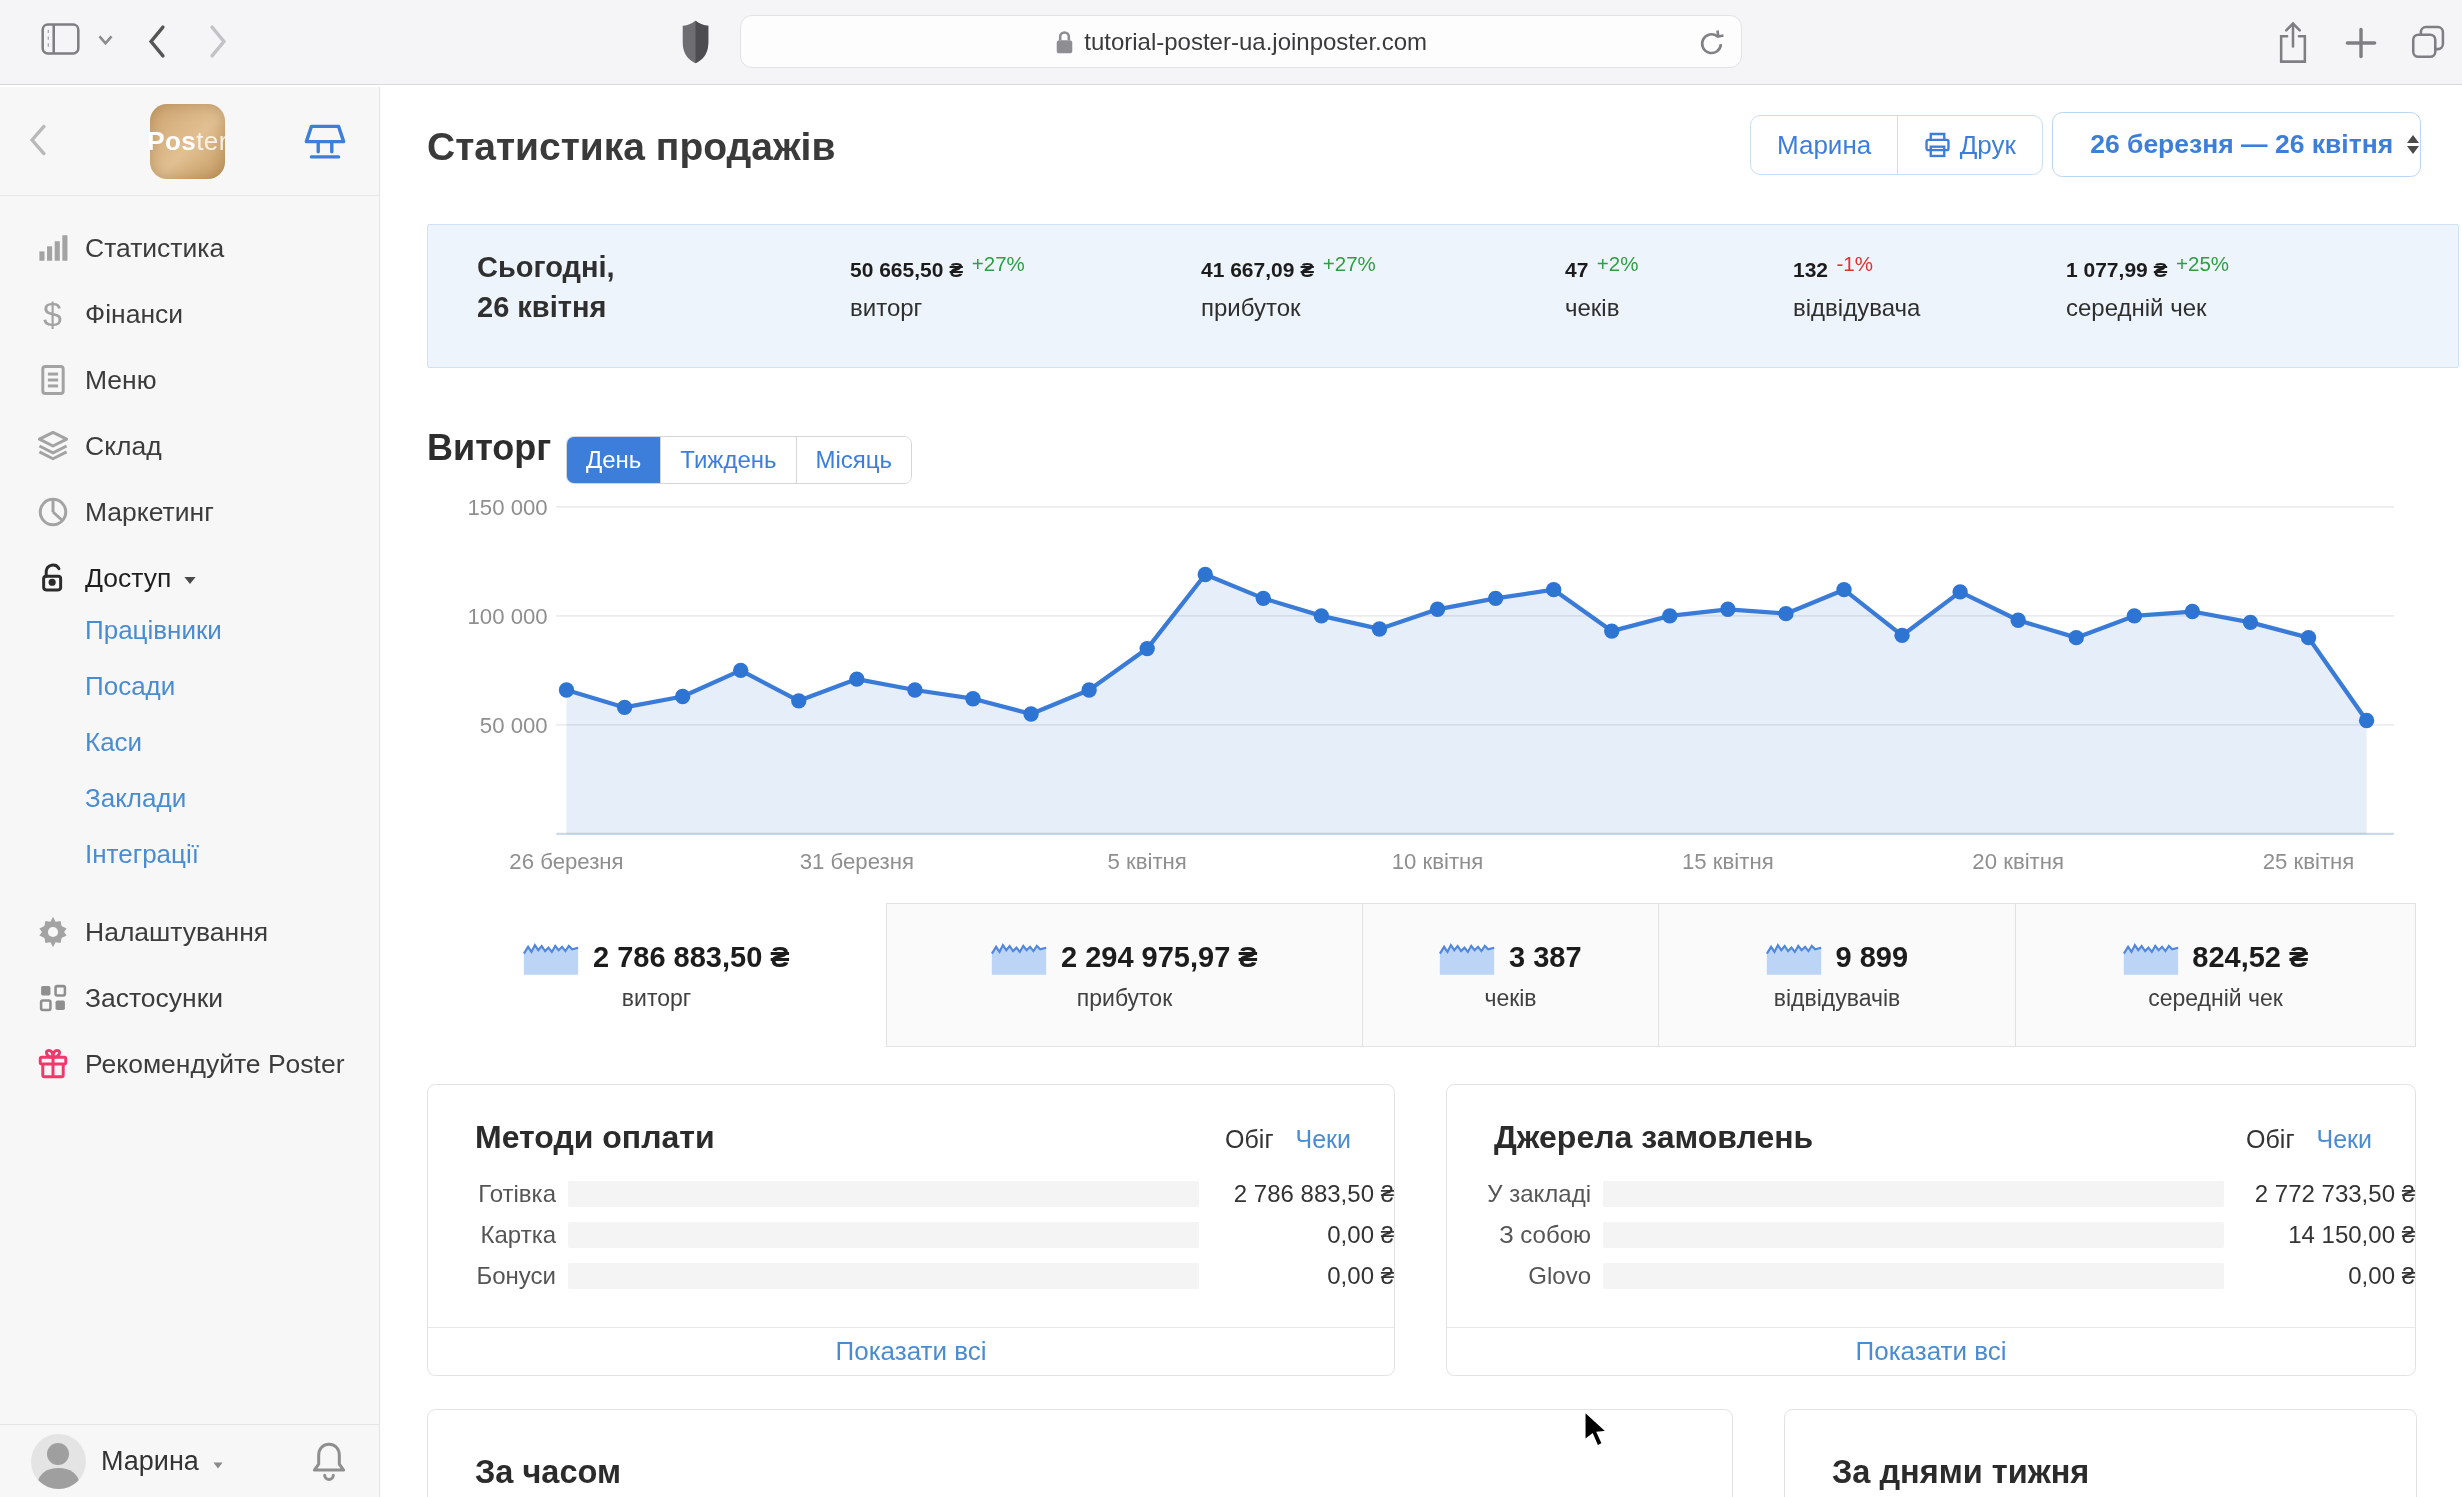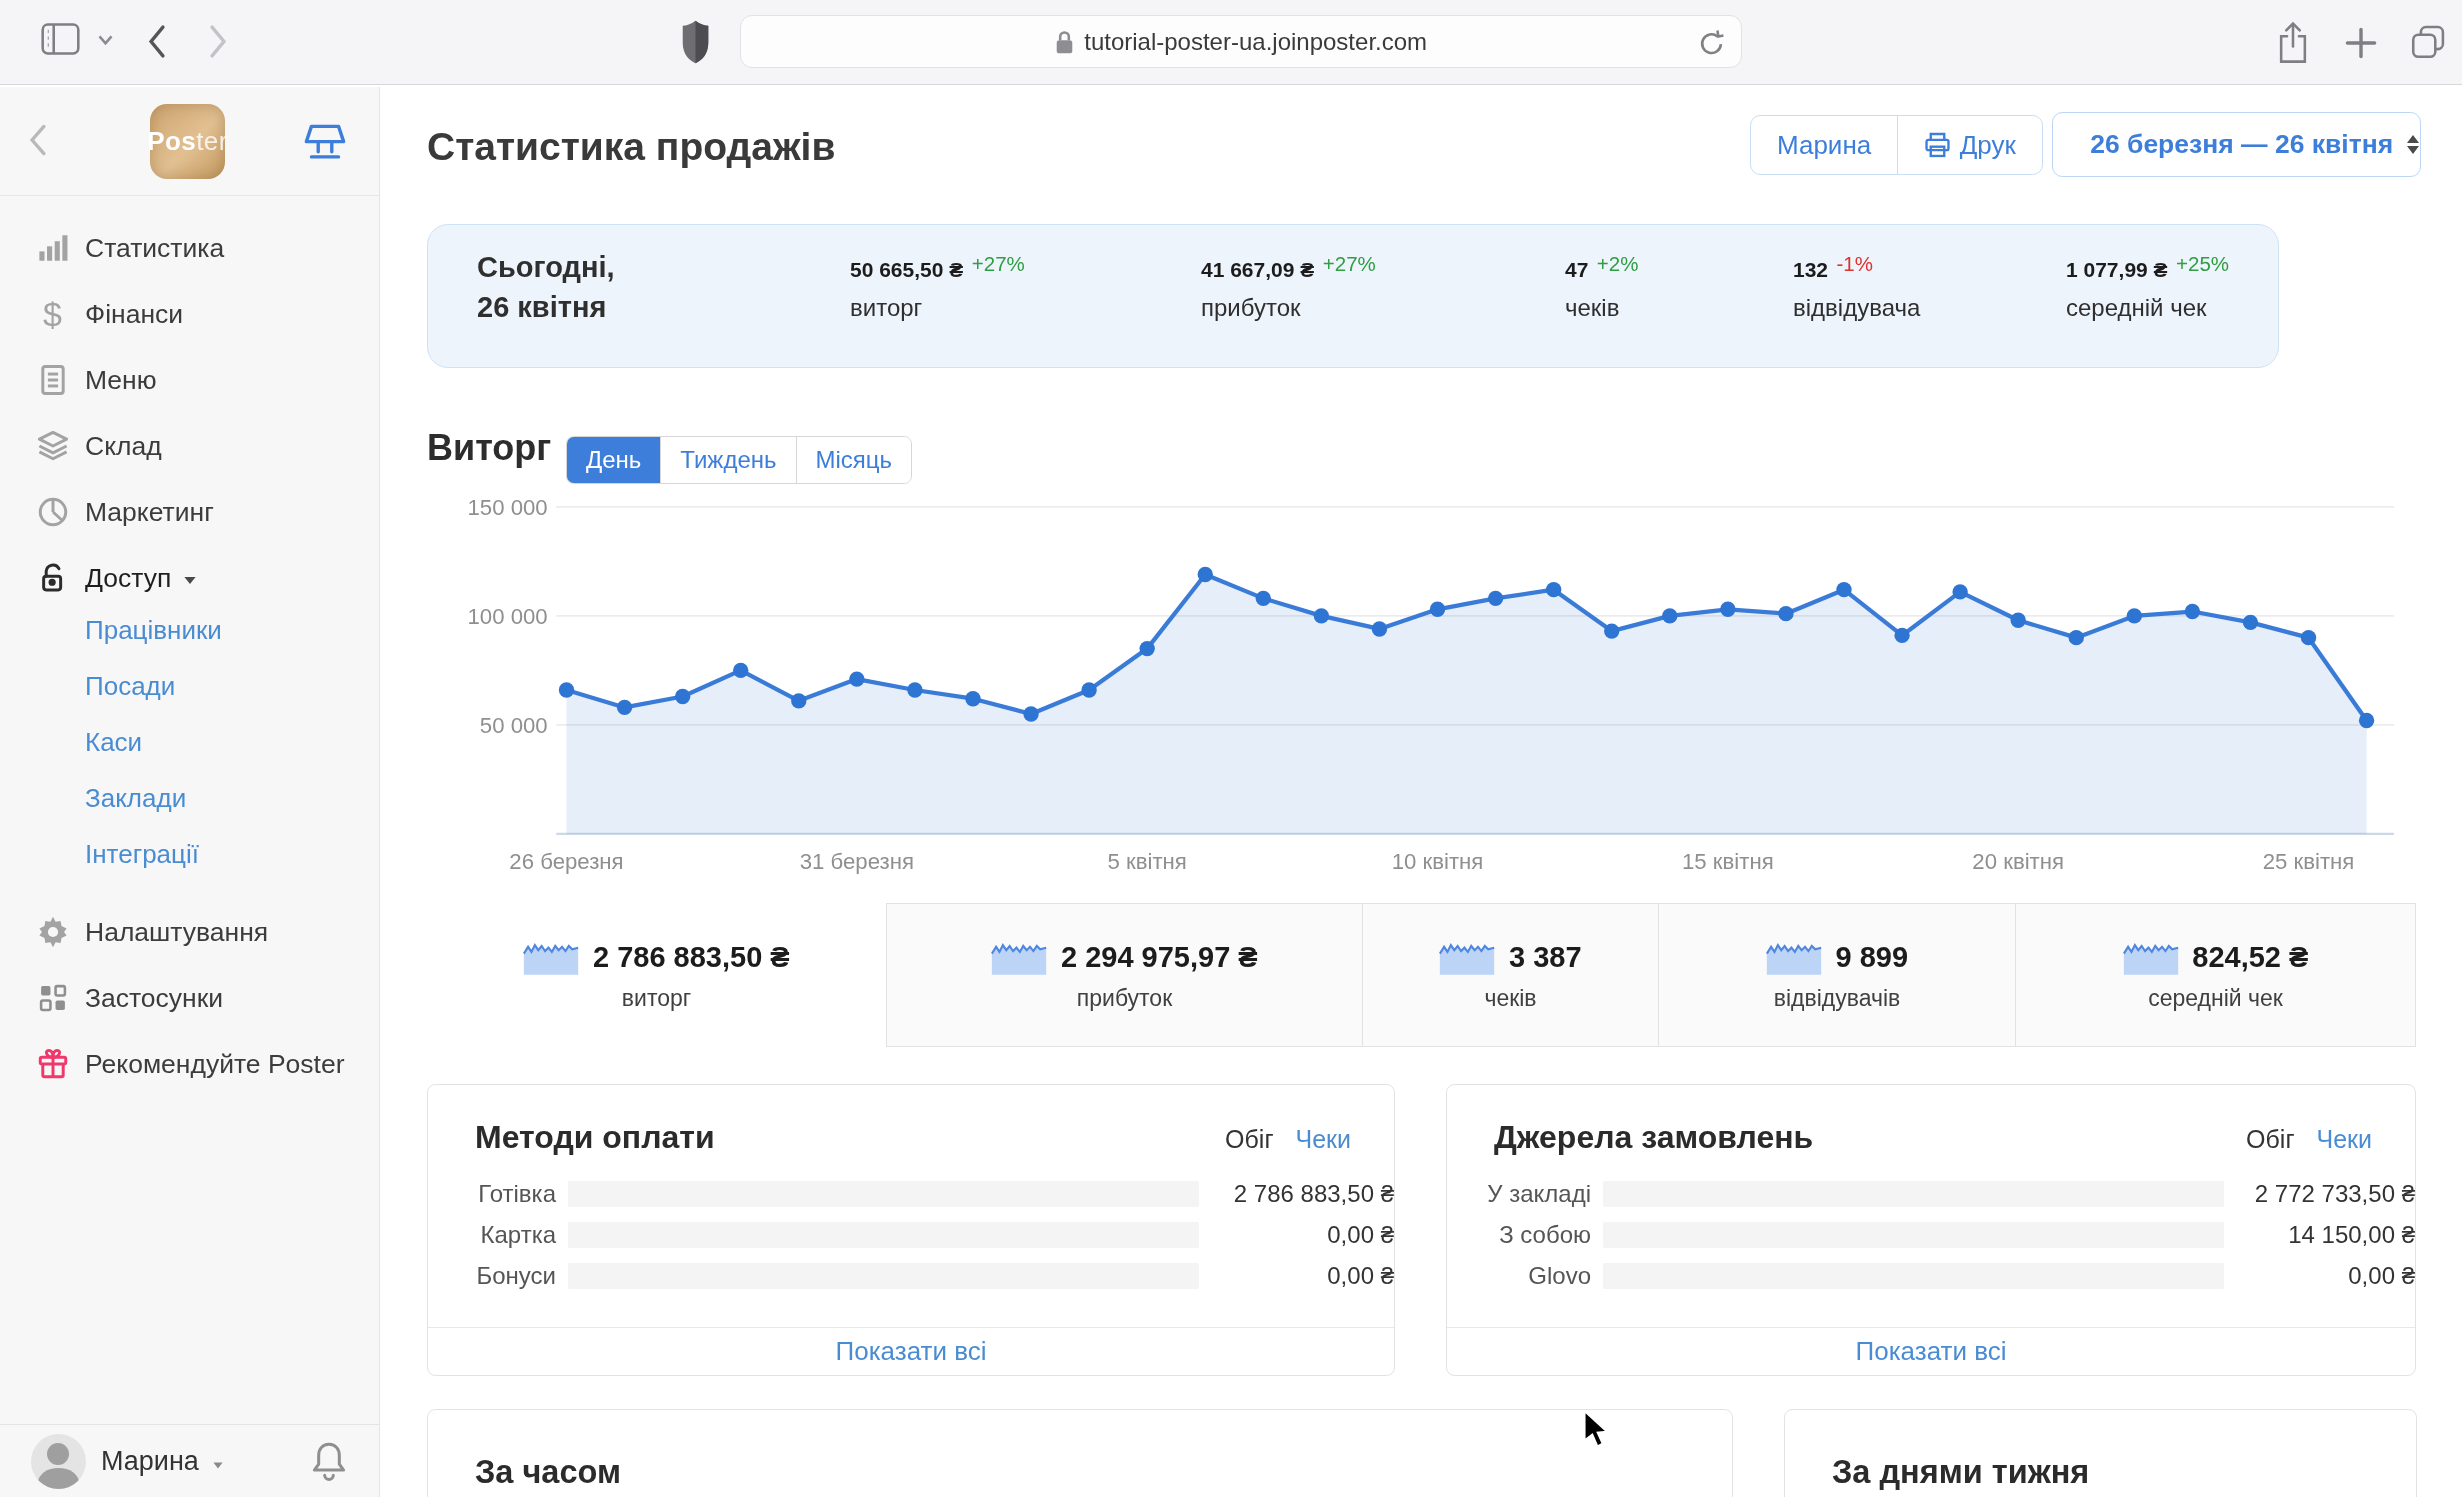--- a/index.html
+++ b/index.html
@@ -40,7 +40,7 @@
   .updown .u { border-bottom:8.5px solid #4a4a4a; } .updown .d { border-top:8.5px solid #4a4a4a; }
 
   
-  #band { position:absolute; left:45px; top:137px; width:1852px; height:144px; background:#eef4fb; border:1.7px solid #cfe2f5; border-radius:21px; }
+  #band { position:absolute; left:45px; top:137px; width:2032px; height:144px; background:#eef4fb; border:1.7px solid #cfe2f5; border-radius:2px; }
   .band-title { position:absolute; left:49px; top:22px; font-size:29px; font-weight:bold; color:#2f2f2f; line-height:40px; }
   .bstat { position:absolute; top:32.5px; }
   .bstat .v { font-size:21px; font-weight:bold; color:#1c1c1c; }

